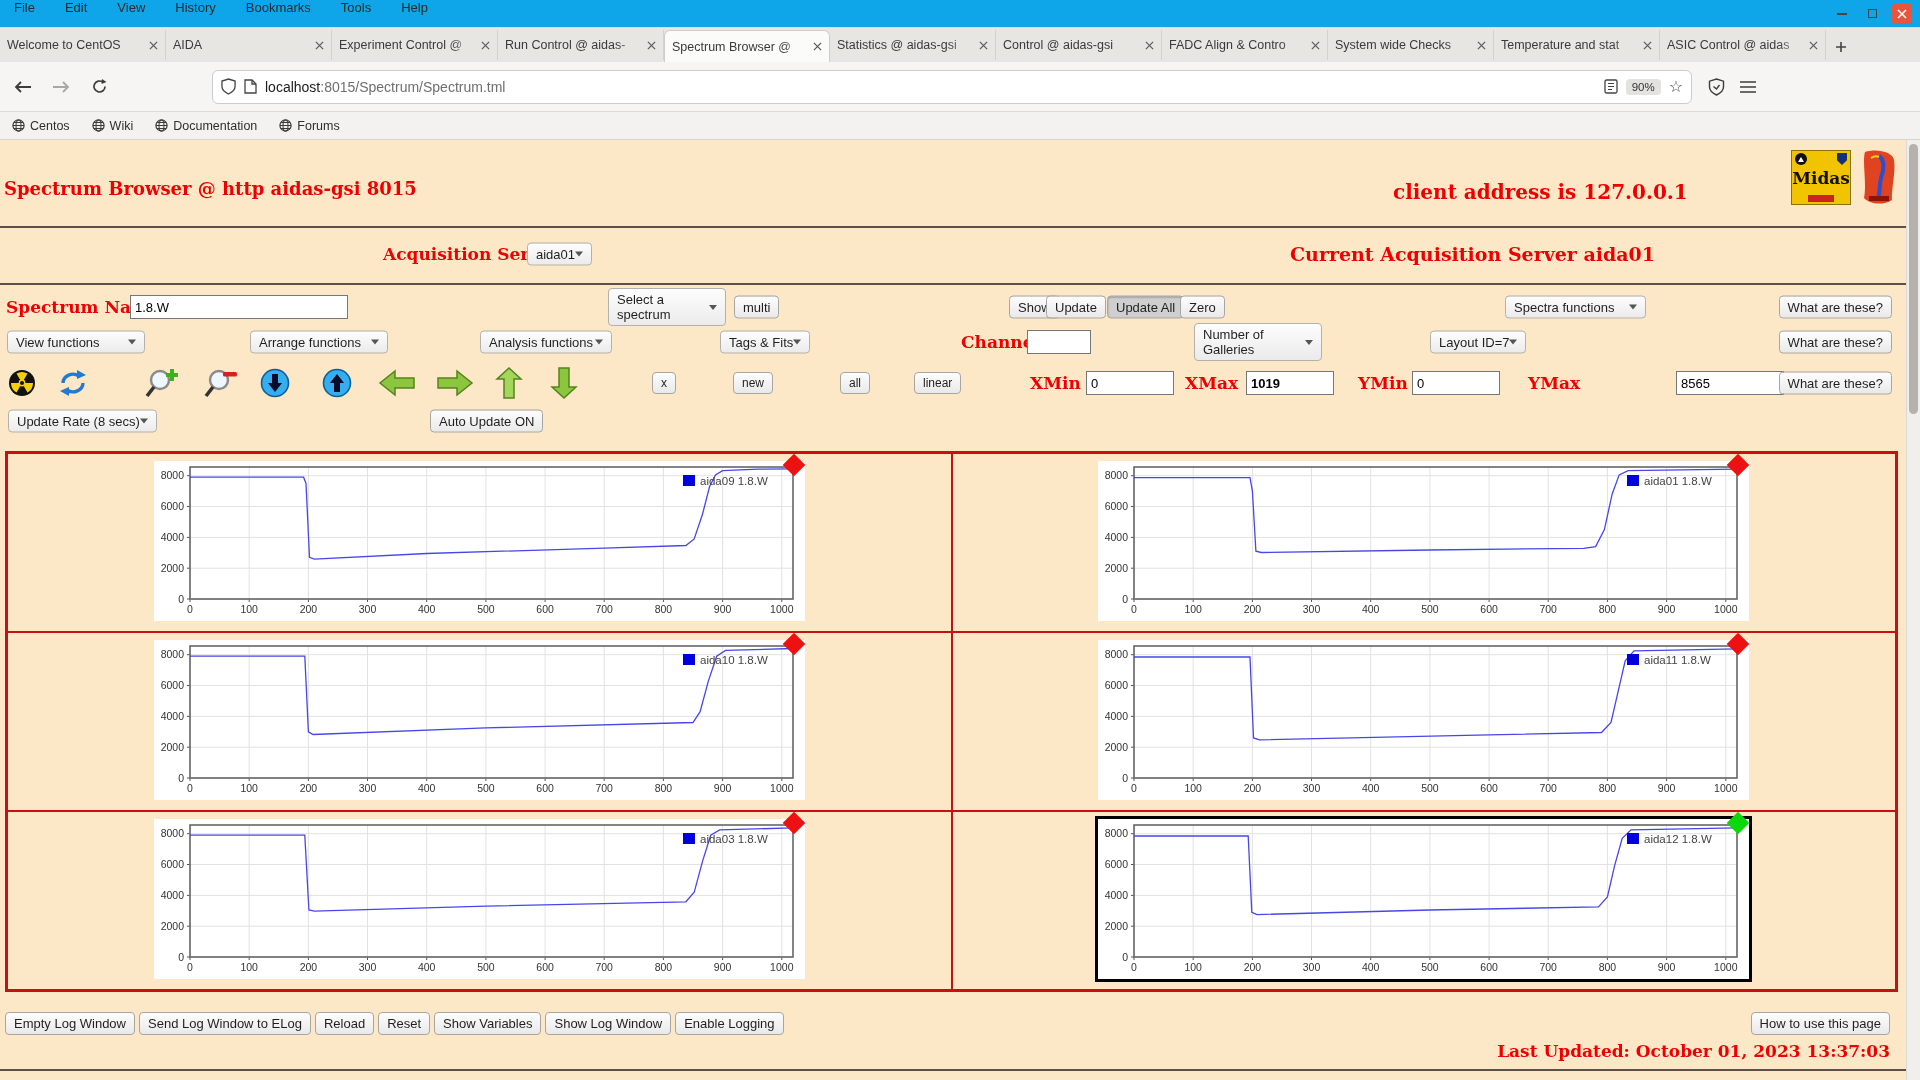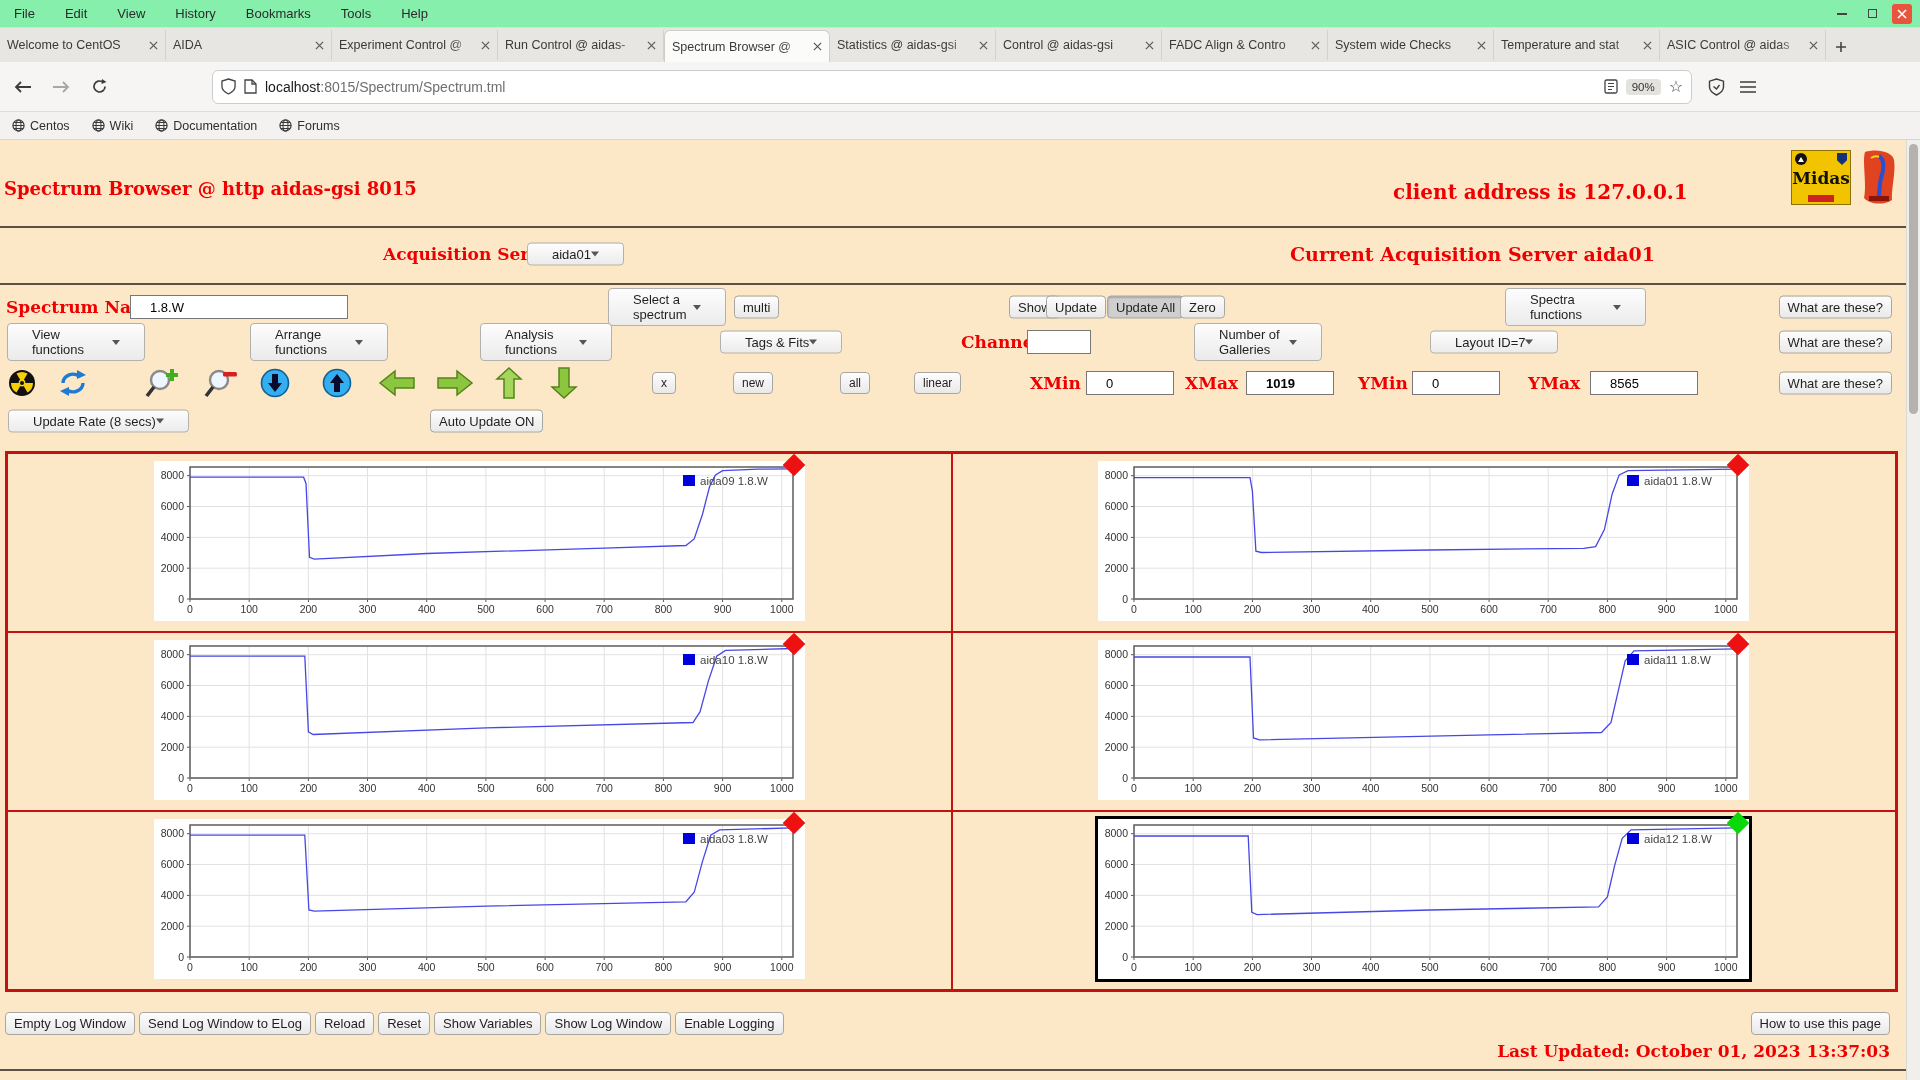--- a/index.html
+++ b/index.html
@@ -7,7 +7,7 @@
   body{background:#fce8c6;position:relative}
 
   
-  .titlebar{position:absolute;top:0;left:0;right:0;height:28px;background:#86efac;display:flex;align-items:center;border-bottom:1px solid #dedcd9}
+  .titlebar{position:absolute;top:0;left:0;right:0;height:28px;background:#0ea5e9;display:flex;border-bottom:1px solid #dedcd9}
   .menu-items{display:flex;gap:30px;padding-left:14px}
   .menu-item{font-size:13px;color:#2b2b2b;cursor:default}
   .win-controls{margin-left:auto;display:flex;align-items:center;gap:10px;padding-right:8px}

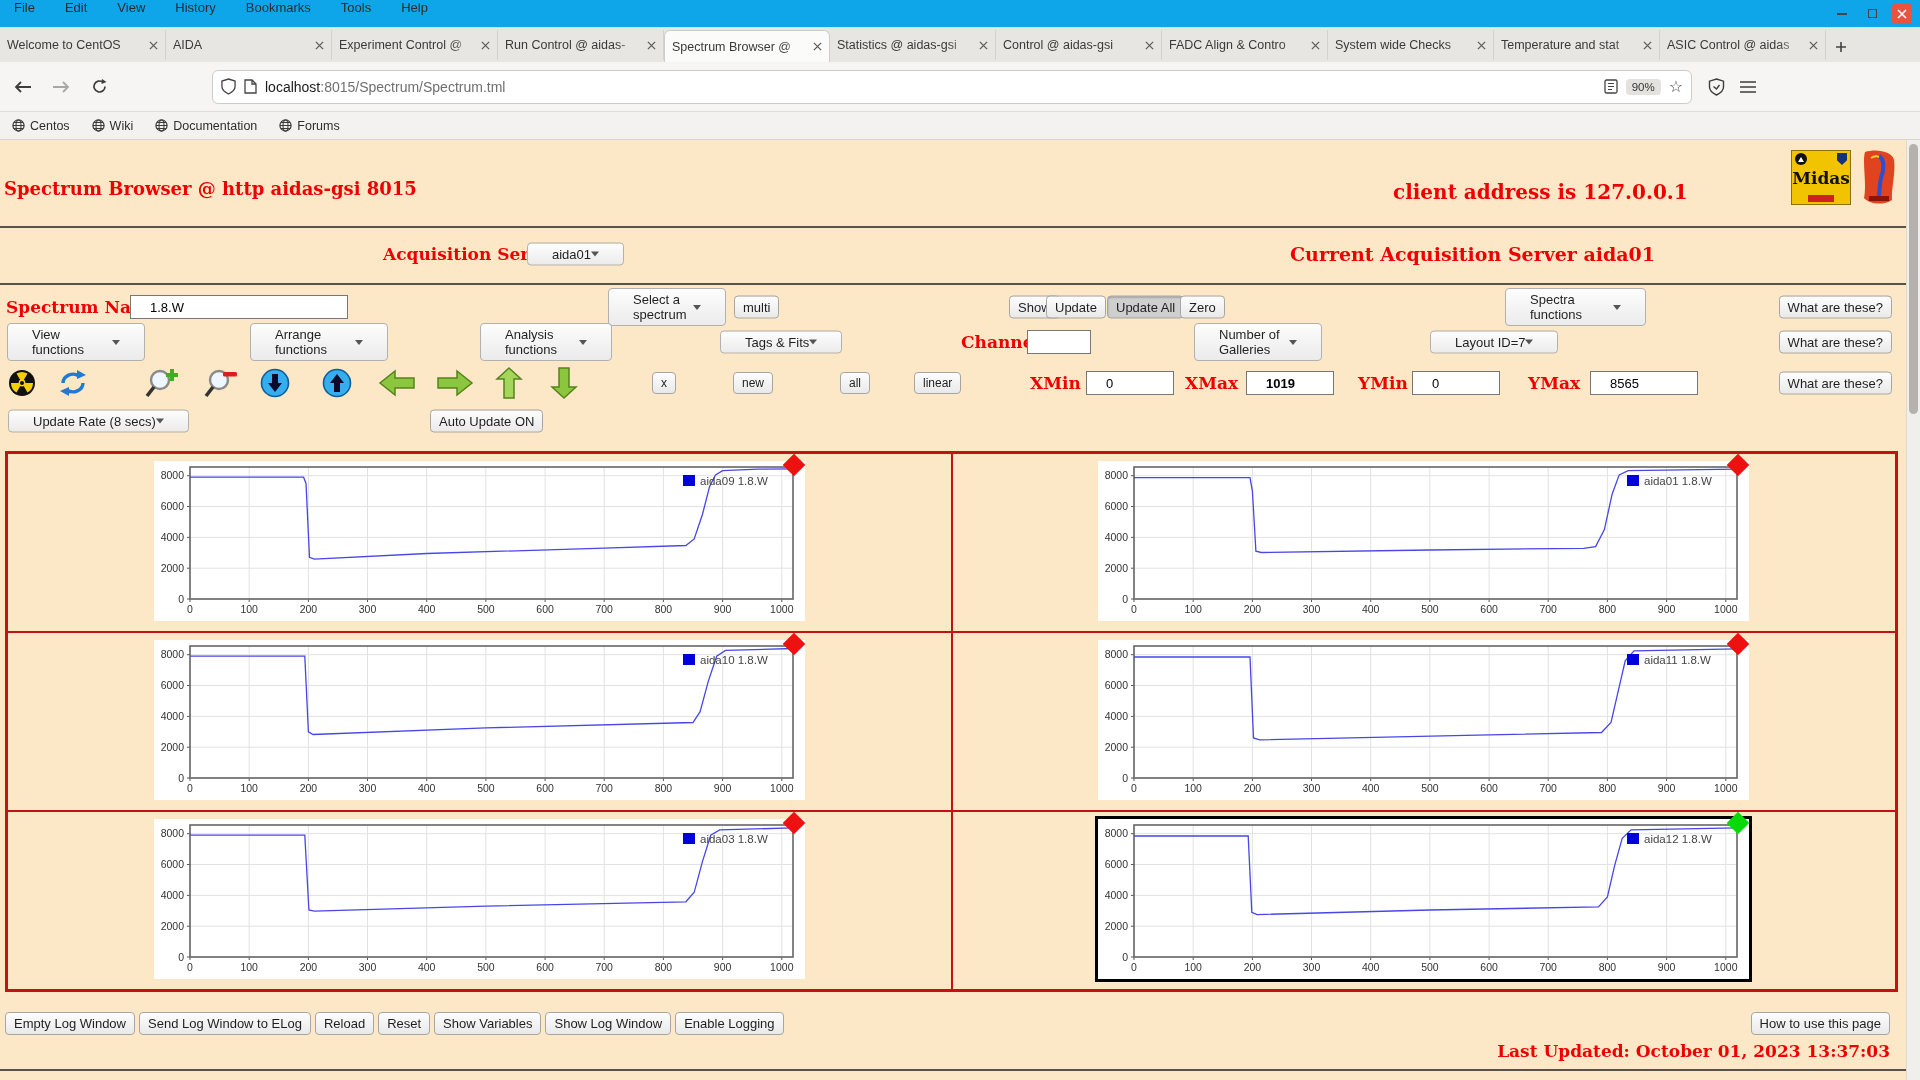--- a/index.html
+++ b/index.html
@@ -49,7 +49,7 @@
 
   .row{position:absolute;left:0;right:0}
 
-  .sel{display:inline-flex;align-items:center;justify-content:space-between;background:linear-gradient(#fdfdfd,#ebebeb);border:1px solid #b3b1ae;border-radius:4px;padding:3px 24px;font-size:13px;color:#1f1f1f;cursor:default}
+  .sel{display:inline-flex;align-items:center;justify-content:space-between;background:linear-gradient(#fdfdfd,#ebebeb);border:1px solid #b3b1ae;border-radius:4px;padding:3px 8px;font-size:13px;color:#1f1f1f;cursor:default}
   .caret{width:0;height:0;border:4px solid transparent;border-top:5px solid #555;margin-top:4px}
   .btn{display:inline-flex;align-items:center;justify-content:center;background:linear-gradient(#fdfdfd,#e9e9e9);border:1px solid #a8a6a3;border-radius:4px;padding:3px 8px;font-size:13px;color:#1f1f1f;cursor:default;white-space:nowrap}
   .btn.pressed{background:#cfcfcf;box-shadow:inset 0 1px 2px rgba(0,0,0,.3)}

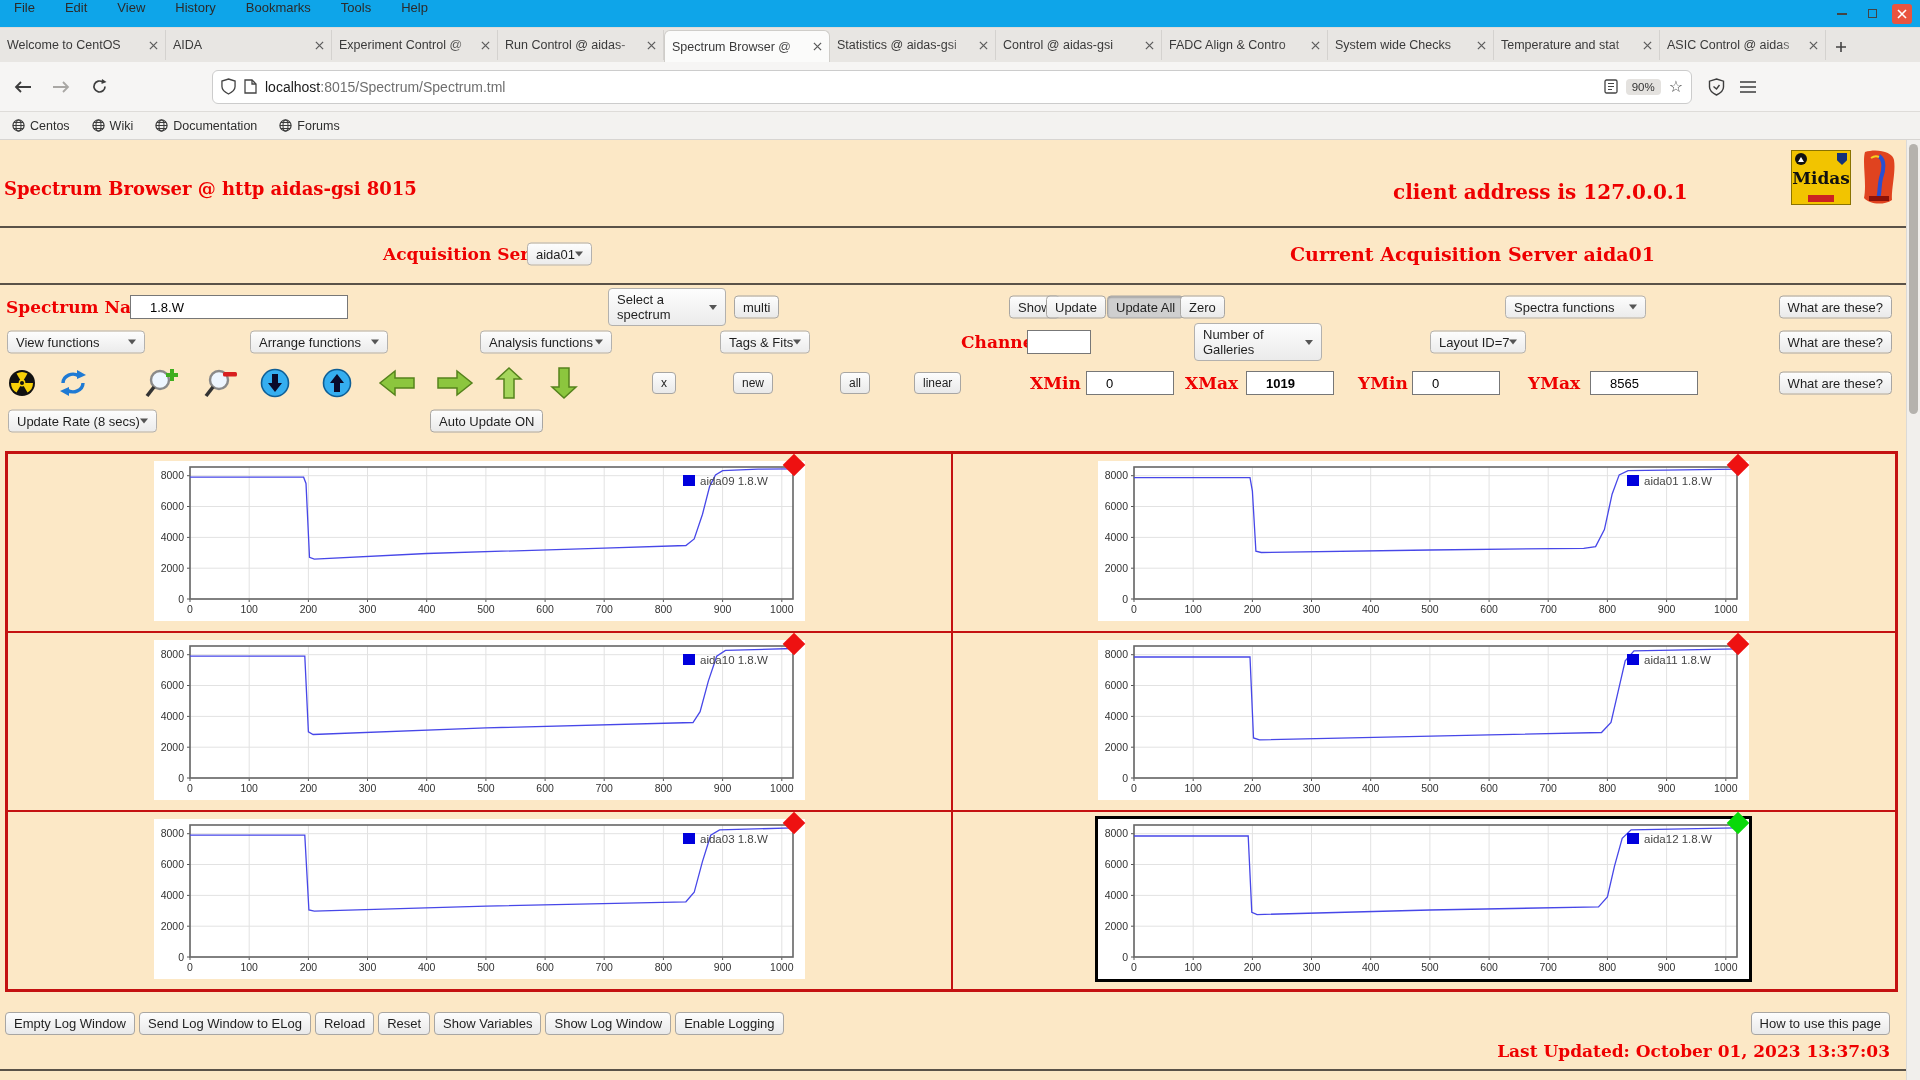--- a/index.html
+++ b/index.html
@@ -53,7 +53,7 @@
   .caret{width:0;height:0;border:4px solid transparent;border-top:5px solid #555;margin-top:4px}
   .btn{display:inline-flex;align-items:center;justify-content:center;background:linear-gradient(#fdfdfd,#e9e9e9);border:1px solid #a8a6a3;border-radius:4px;padding:3px 8px;font-size:13px;color:#1f1f1f;cursor:default;white-space:nowrap}
   .btn.pressed{background:#cfcfcf;box-shadow:inset 0 1px 2px rgba(0,0,0,.3)}
-  .tin{border:1.5px solid #777;background:#fff;font-size:13px;padding:2px 19px;height:24px;font-family:"Liberation Sans",sans-serif}
+  .tin{border:1.5px solid #777;background:#fff;font-size:13px;padding:2px 4px;height:24px;font-family:"Liberation Sans",sans-serif}
   .rlabel{font-size:17px}
   .icon-btn{display:inline-flex;cursor:pointer}
 

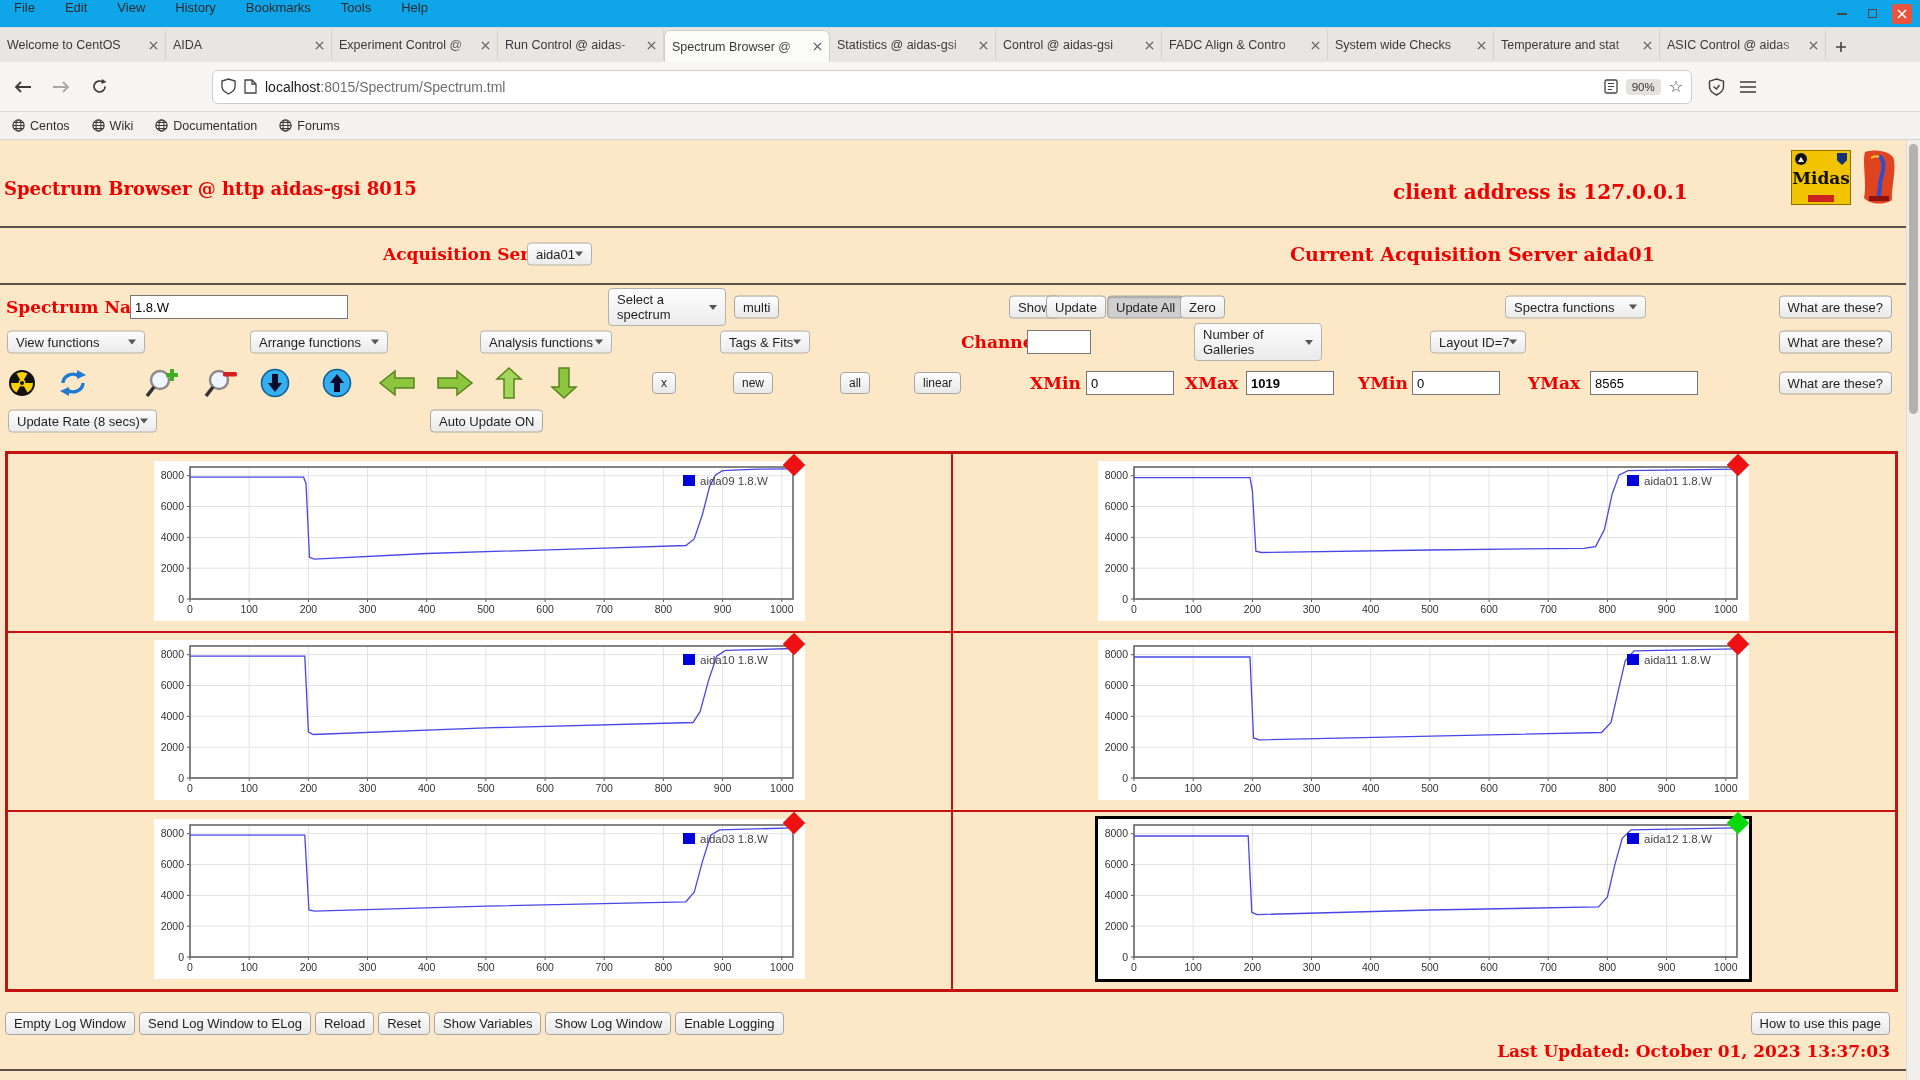--- a/index.html
+++ b/index.html
@@ -455,7 +455,7 @@
     <span class="abs redserif rlabel vcenter" style="left:1358px">YMin</span>
     <input class="abs tin vcenter" style="left: 1412px; width: 88px;" value="0">
     <span class="abs redserif rlabel vcenter" style="left:1528px">YMax</span>
-    <input class="abs tin vcenter" style="left: 1590px; width: 108px;" value="8565">
+    <input class="abs tin vcenter" style="left: 1676px; width: 108px;" value="8565">
     <span class="abs btn vcenter" style="right:28px">What are these?</span>
   </div>
 

